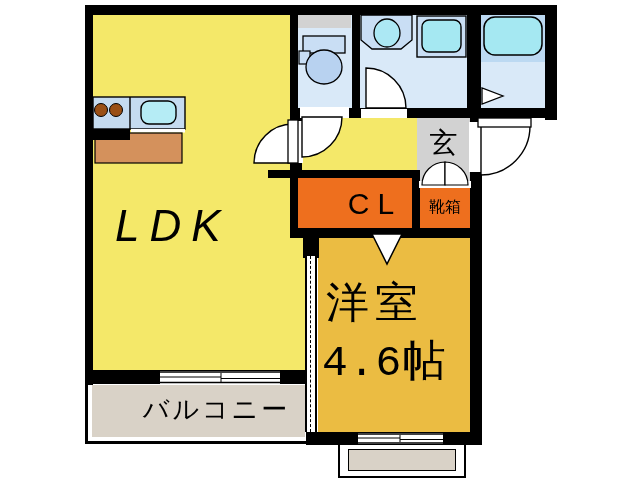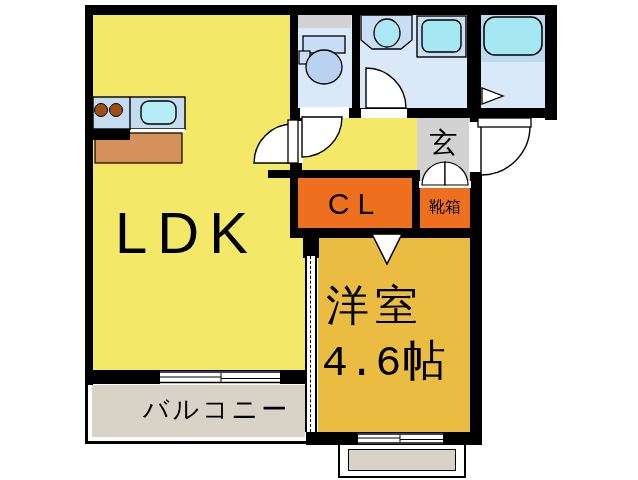--- a/index.html
+++ b/index.html
@@ -134,7 +134,7 @@
     </g>
   </svg>
 
-  <div class="lbl" style="left:115px;top:204px;font-size:58px;letter-spacing:10px;">LDK</div>
+  <div class="lbl" style="left:115px;top:204px;font-size:44px;letter-spacing:10px;font-style:italic;">LDK</div>
 
   <div class="lbl" style="left:326px;top:284px;font-size:43px;letter-spacing:6px;">洋室</div>
   <div class="lbl" style="left:322px;top:342px;font-size:43px;letter-spacing:1px;font-family:Liberation Mono, monospace;">4.6帖</div>

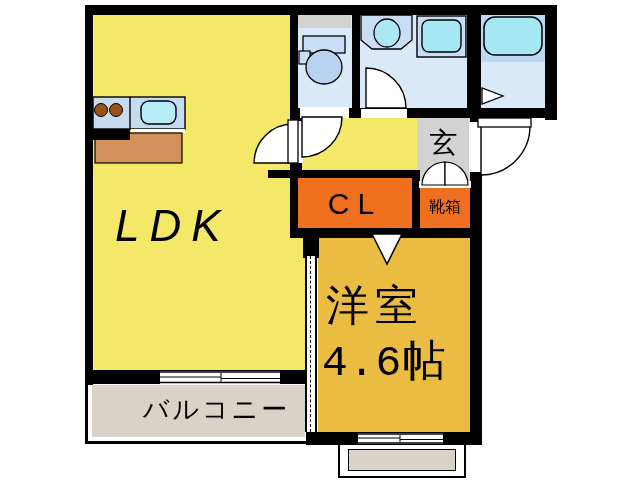--- a/index.html
+++ b/index.html
@@ -139,7 +139,7 @@
   <div class="lbl" style="left:326px;top:284px;font-size:43px;letter-spacing:6px;">洋室</div>
   <div class="lbl" style="left:322px;top:342px;font-size:43px;letter-spacing:1px;font-family:Liberation Mono, monospace;">4.6帖</div>
 
-  <div class="lbl center" style="left:298px;top:178px;width:114px;height:52px;font-size:30px;letter-spacing:8px;">CL</div>
+  <div class="lbl center" style="left:298px;top:178px;width:114px;height:52px;font-size:30px;letter-spacing:8px;padding-left:20px;">CL</div>
 
   <div class="lbl center" style="left:417px;top:120px;width:53px;height:46px;font-size:28px;">玄</div>
 

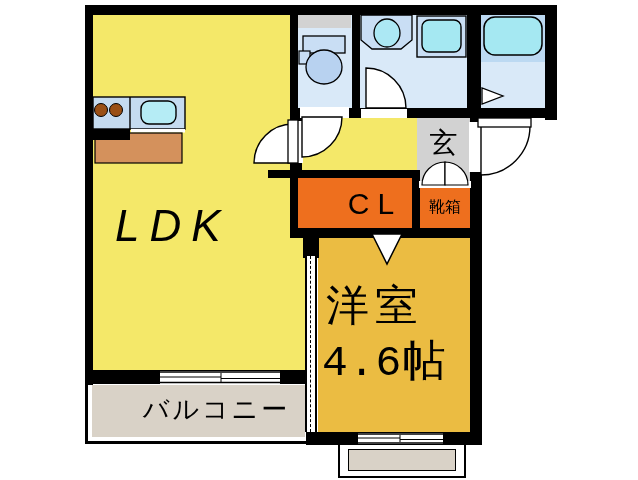--- a/index.html
+++ b/index.html
@@ -136,7 +136,7 @@
 
   <div class="lbl" style="left:115px;top:204px;font-size:44px;letter-spacing:10px;font-style:italic;">LDK</div>
 
-  <div class="lbl" style="left:326px;top:284px;font-size:43px;letter-spacing:6px;">洋室</div>
+  <div class="lbl" style="left:326px;top:284px;font-size:43px;letter-spacing:6px;font-family:Liberation Mono, monospace;">洋室</div>
   <div class="lbl" style="left:322px;top:342px;font-size:43px;letter-spacing:1px;font-family:Liberation Mono, monospace;">4.6帖</div>
 
   <div class="lbl center" style="left:298px;top:178px;width:114px;height:52px;font-size:30px;letter-spacing:8px;padding-left:20px;">CL</div>

